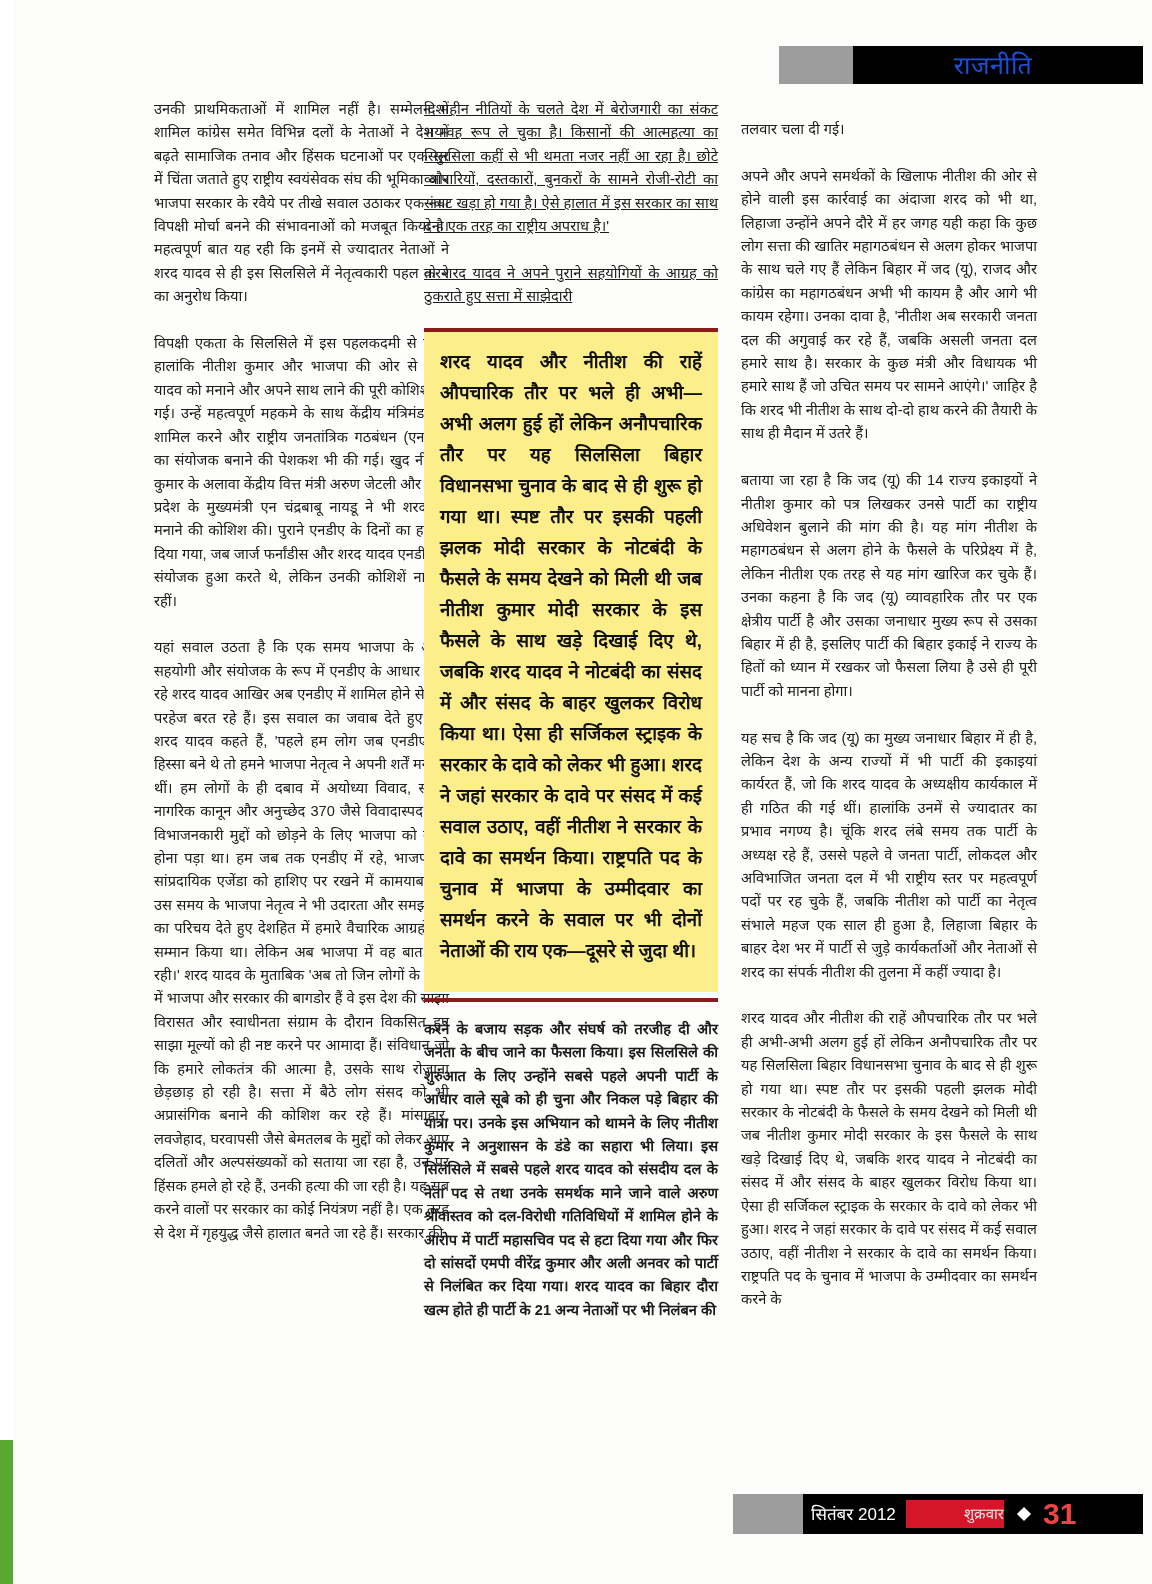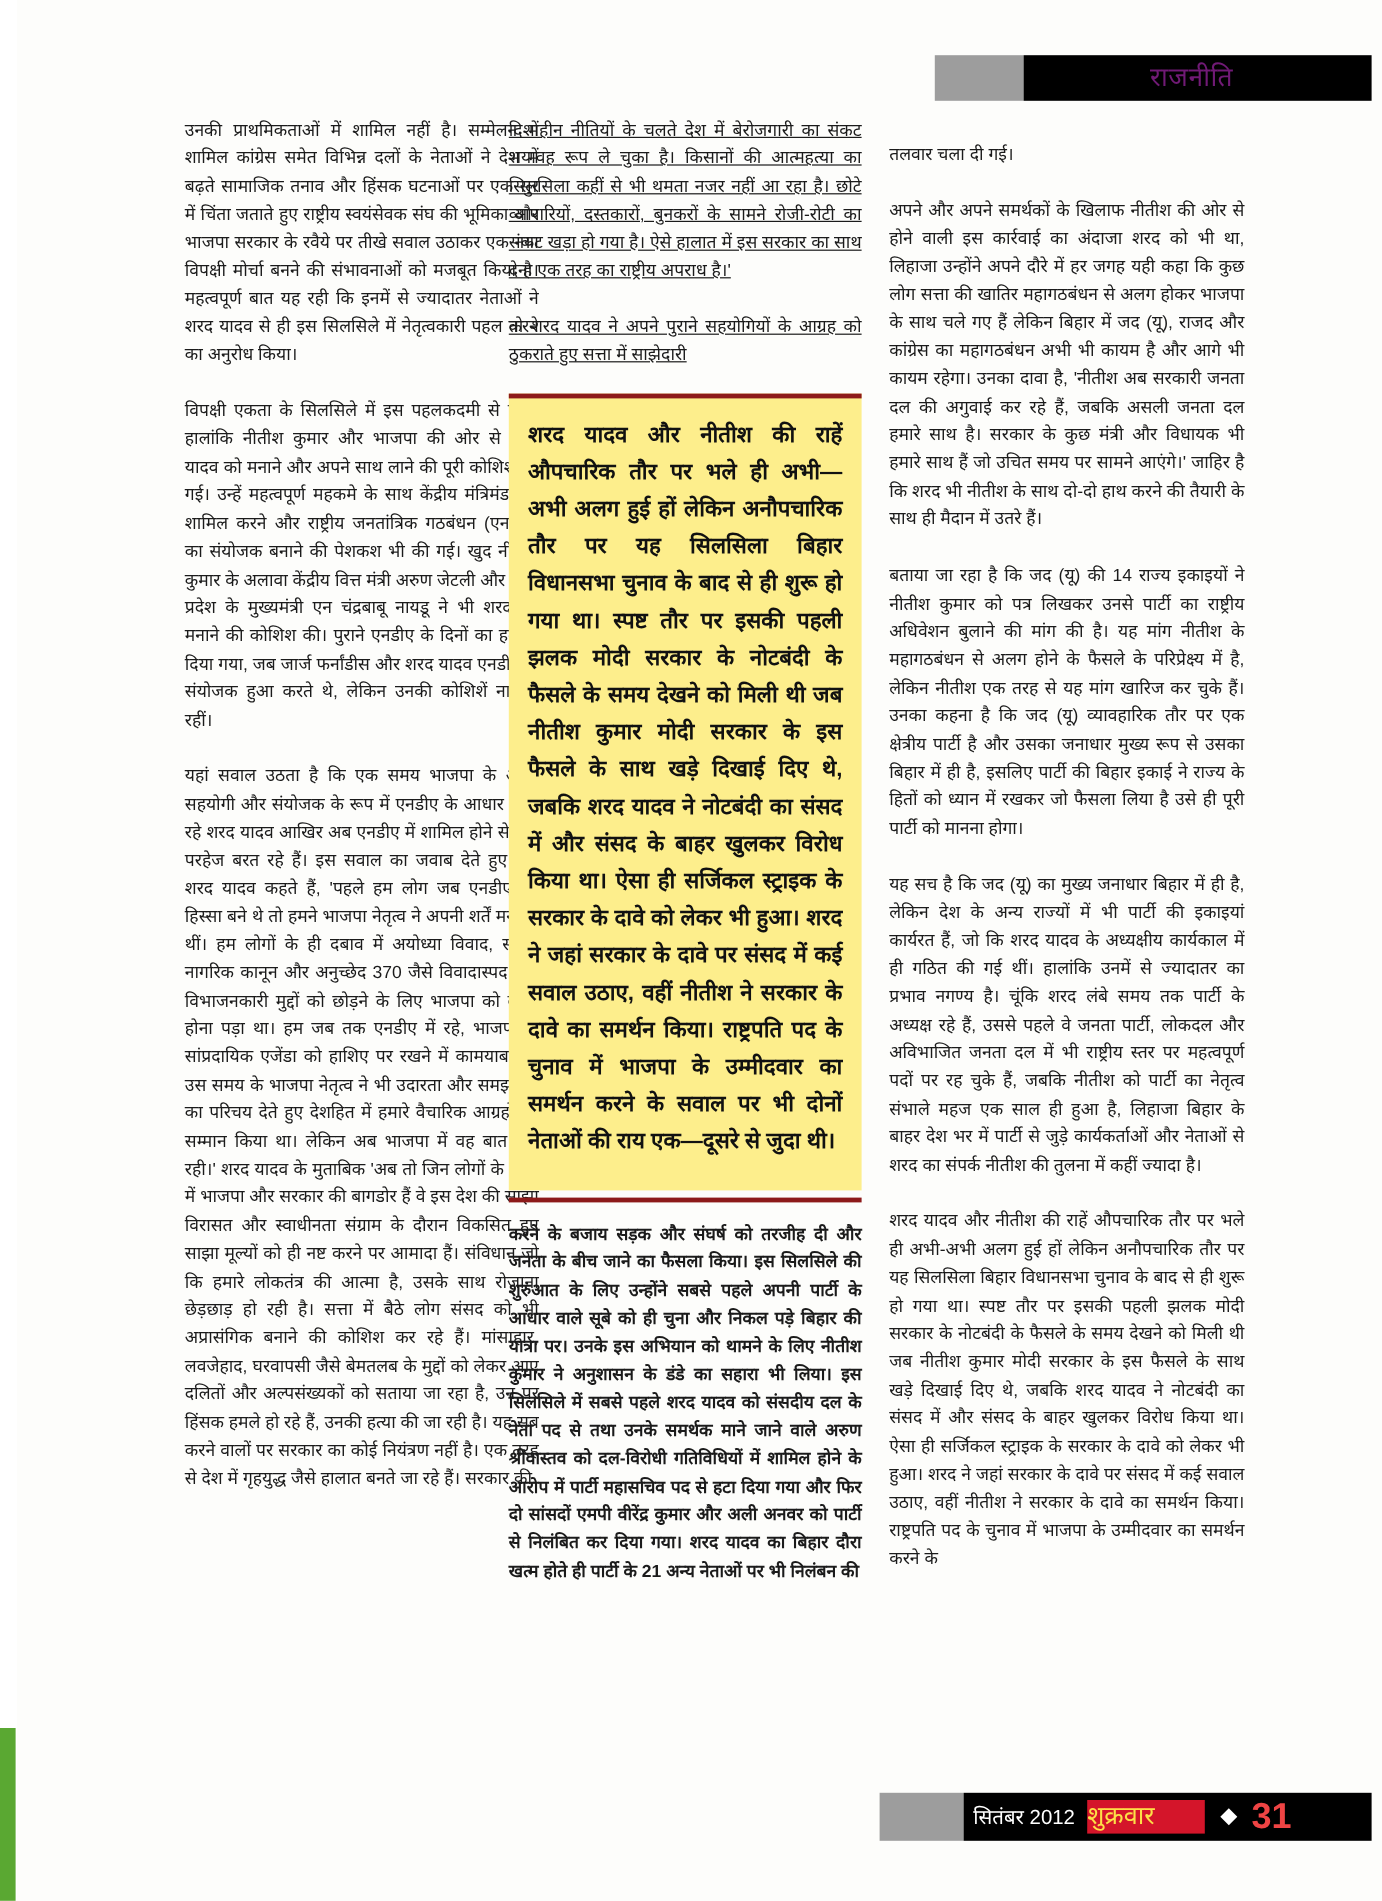--- a/index.html
+++ b/index.html
@@ -35,7 +35,7 @@
   }
   .header-title{
     position:absolute;left:74px;top:0;width:280px;height:38px;
-    color:#701a75;font-size:22px;line-height:38px;text-align:center;
+    color:#1d4ed8;font-size:25px;line-height:38px;text-align:center;
     font-family:"Liberation Sans", sans-serif;font-weight:normal;
     letter-spacing:.5px;
   }

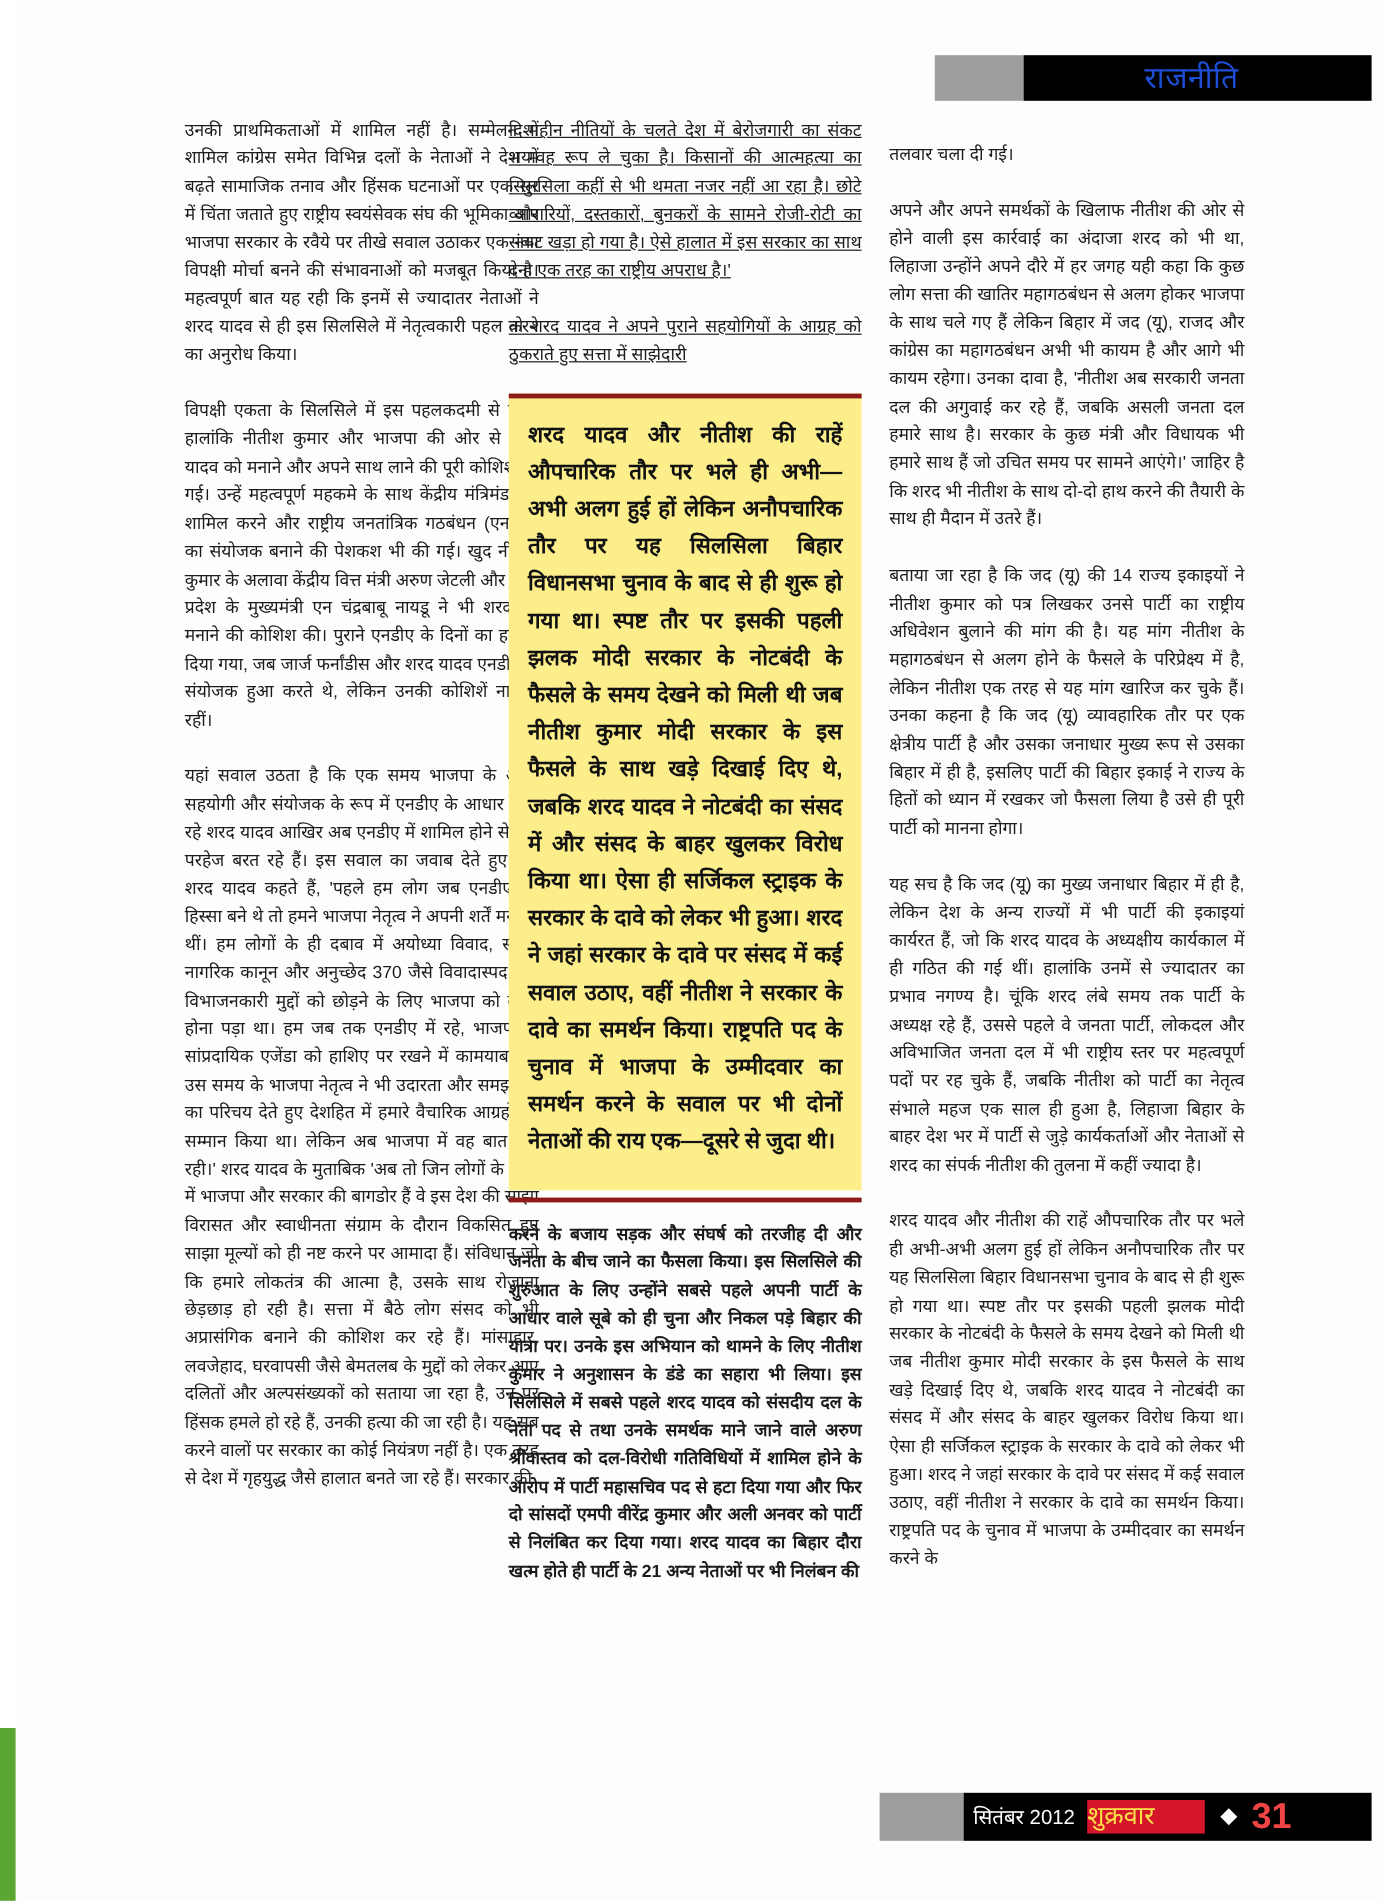--- a/index.html
+++ b/index.html
@@ -81,7 +81,7 @@
   }
   .f-brand{
     position:absolute;left:173px;top:6px;width:98px;height:28px;
-    background:#d4152a;color:#fde047;font-size:21px;line-height:28px;text-align:left;
+    background:#d4152a;color:#e5e5e5;font-size:15px;line-height:28px;text-align:right;
   }
   .f-diamond{
     position:absolute;left:286px;top:15px;width:10px;height:10px;background:#ffffff;

